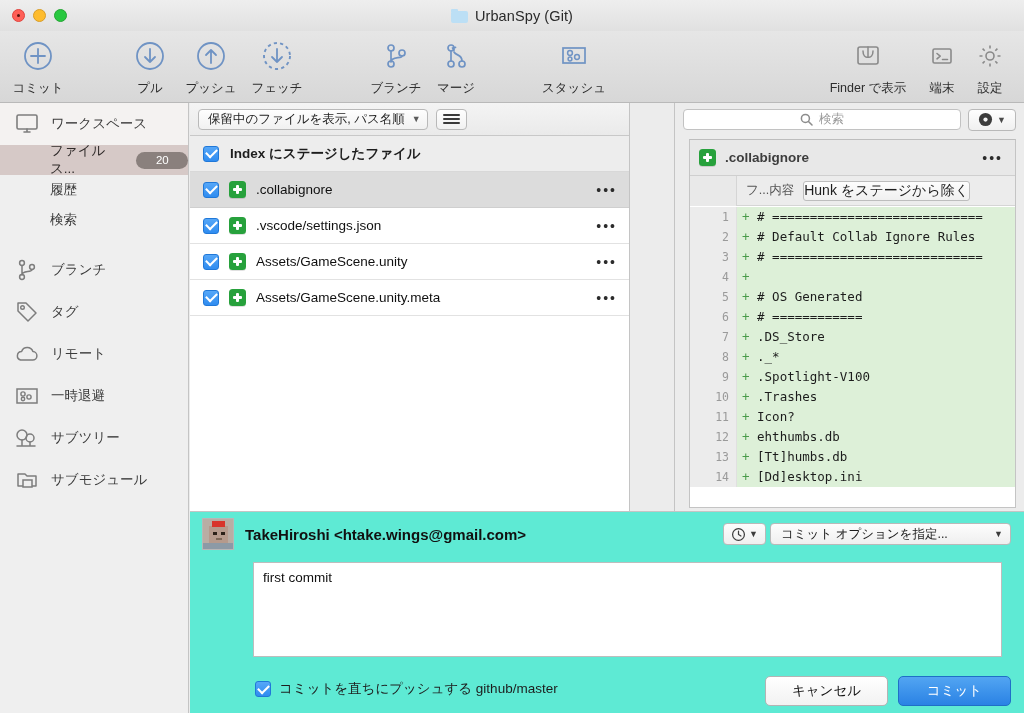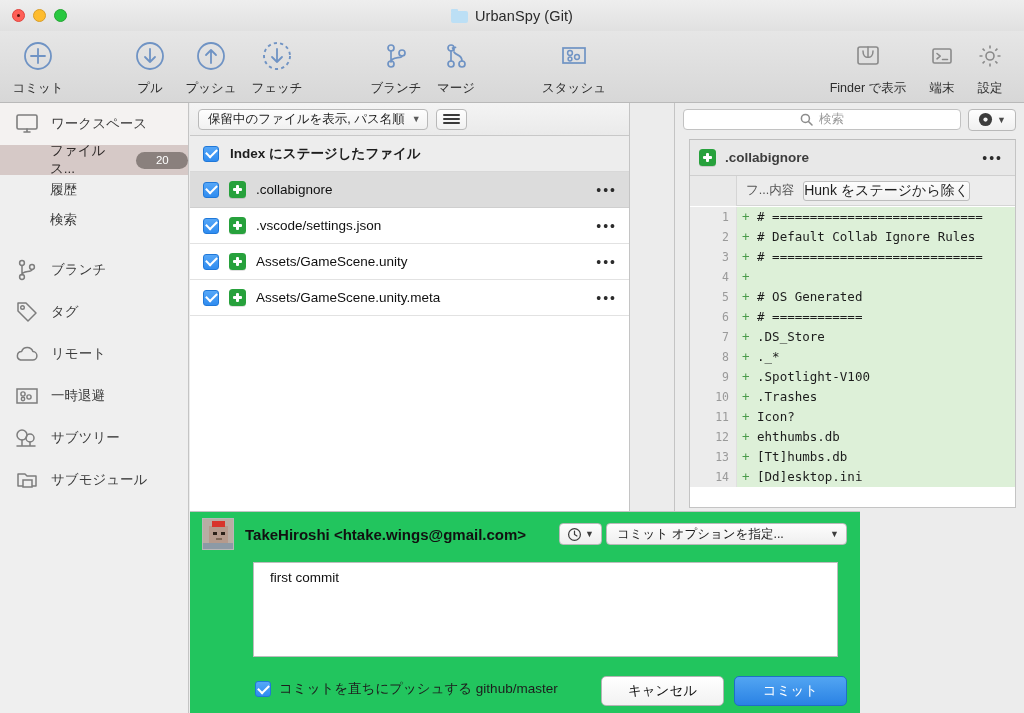--- a/index.html
+++ b/index.html
@@ -179,8 +179,8 @@
 
   
   .bottom {
-    position:absolute; left:190px; top:511px; width:670px; height:202px;
-    background:#22c55e; border-top:1px solid #c4c4c4;
+    position:absolute; left:190px; top:511px; width:834px; height:202px;
+    background:#5eead4; border-top:1px solid #c4c4c4;
   }
   .commit-head { height:44px; display:flex; align-items:center; padding:0 12px; gap:11px; position:relative; }
   .avatar {

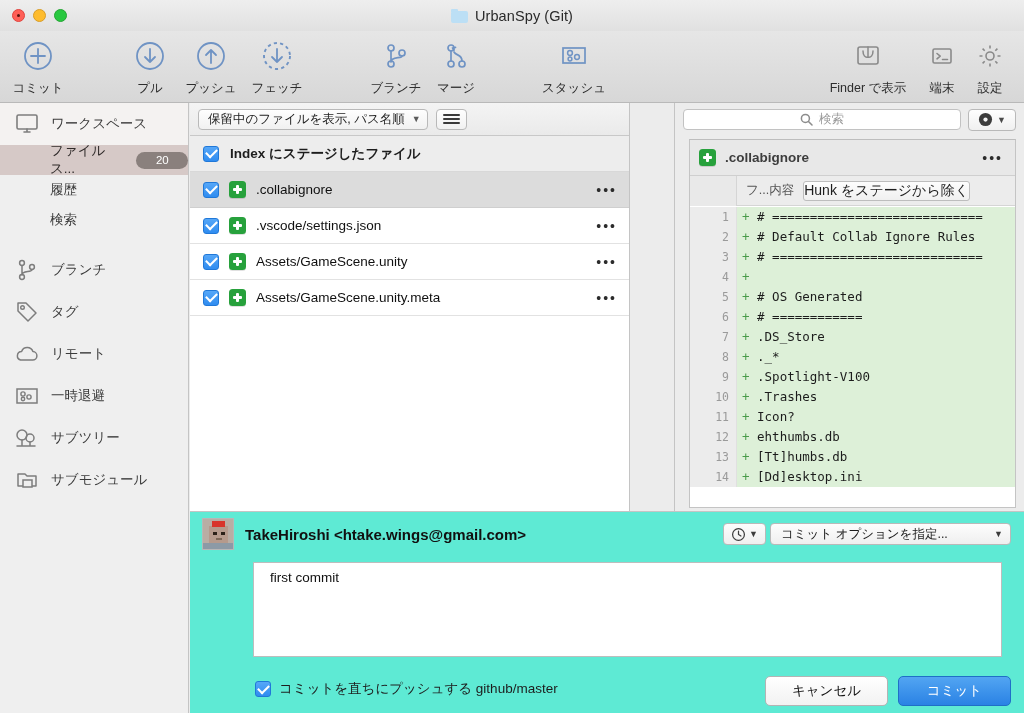--- a/index.html
+++ b/index.html
@@ -208,7 +208,7 @@
   .msgbox {
     position:absolute; left:63px; top:50px; right:22px; height:95px;
     background:#fff; border:1px solid #bdbdbd;
-    font-size:13.5px; color:#111; padding:7px 16px;
+    font-size:13.5px; color:#111; padding:7px 9px;
   }
   .actions { position:absolute; left:0; right:0; top:158px; height:44px; }
   .push-check { position:absolute; left:65px; top:10px; display:flex; align-items:center; gap:8px; }

